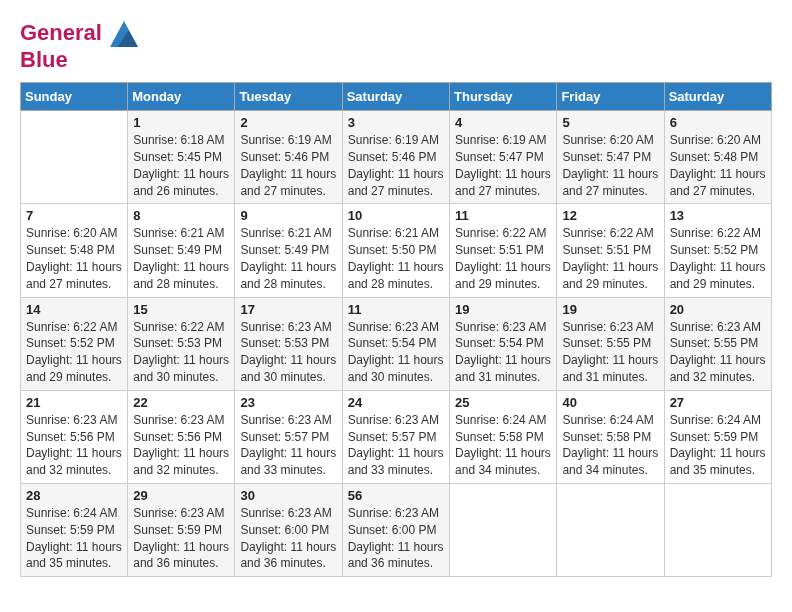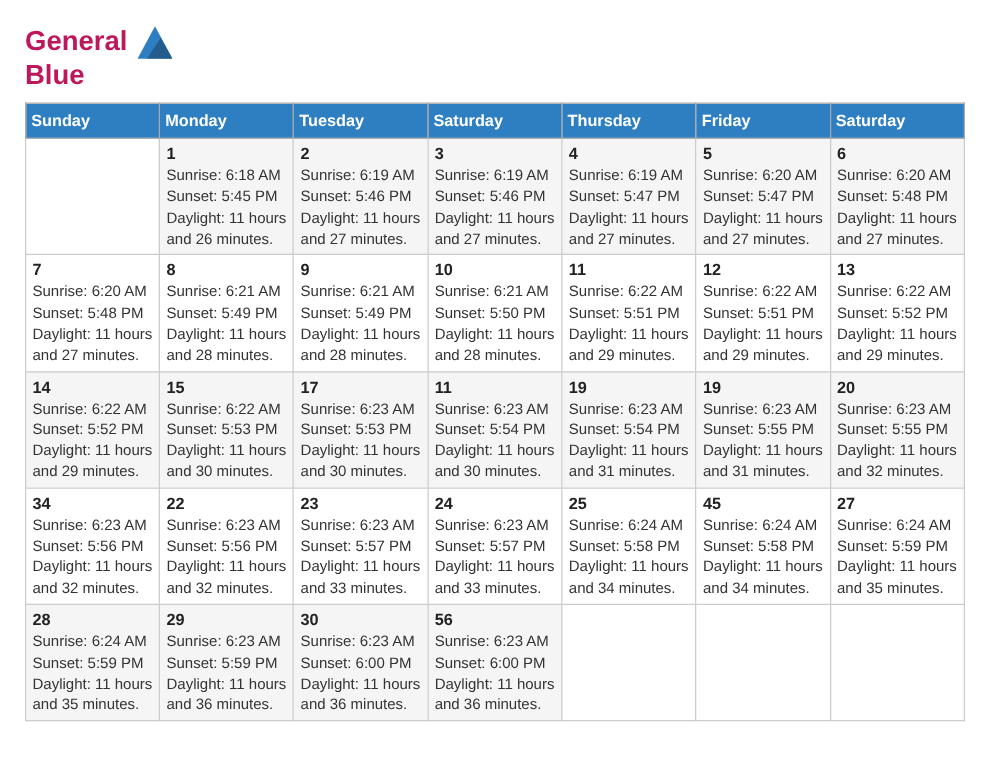--- a/index.html
+++ b/index.html
@@ -213,7 +213,7 @@
       </tr>
       <tr>
         <td>
-          <span class="day-number">34</span>
+          <span class="day-number">21</span>
           <div class="day-info">Sunrise: 6:23 AM<br>Sunset: 5:56 PM<br>Daylight: 11 hours<br>and 32 minutes.</div>
         </td>
         <td>

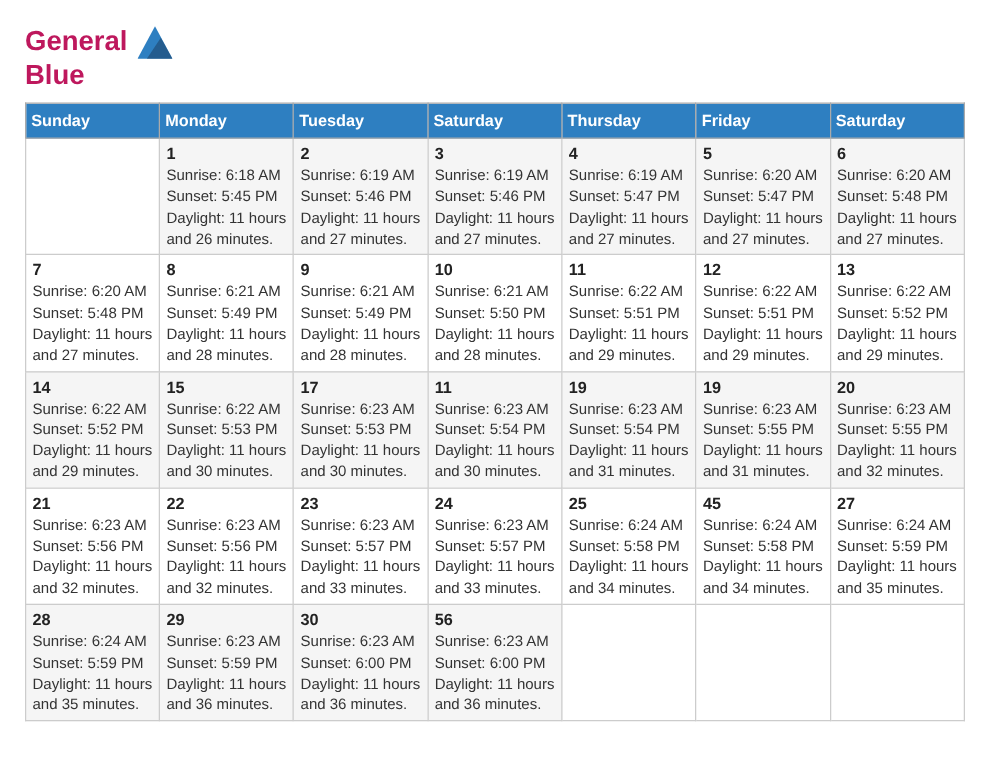--- a/index.html
+++ b/index.html
@@ -233,7 +233,7 @@
           <div class="day-info">Sunrise: 6:24 AM<br>Sunset: 5:58 PM<br>Daylight: 11 hours<br>and 34 minutes.</div>
         </td>
         <td>
-          <span class="day-number">45</span>
+          <span class="day-number">40</span>
           <div class="day-info">Sunrise: 6:24 AM<br>Sunset: 5:58 PM<br>Daylight: 11 hours<br>and 34 minutes.</div>
         </td>
         <td>

